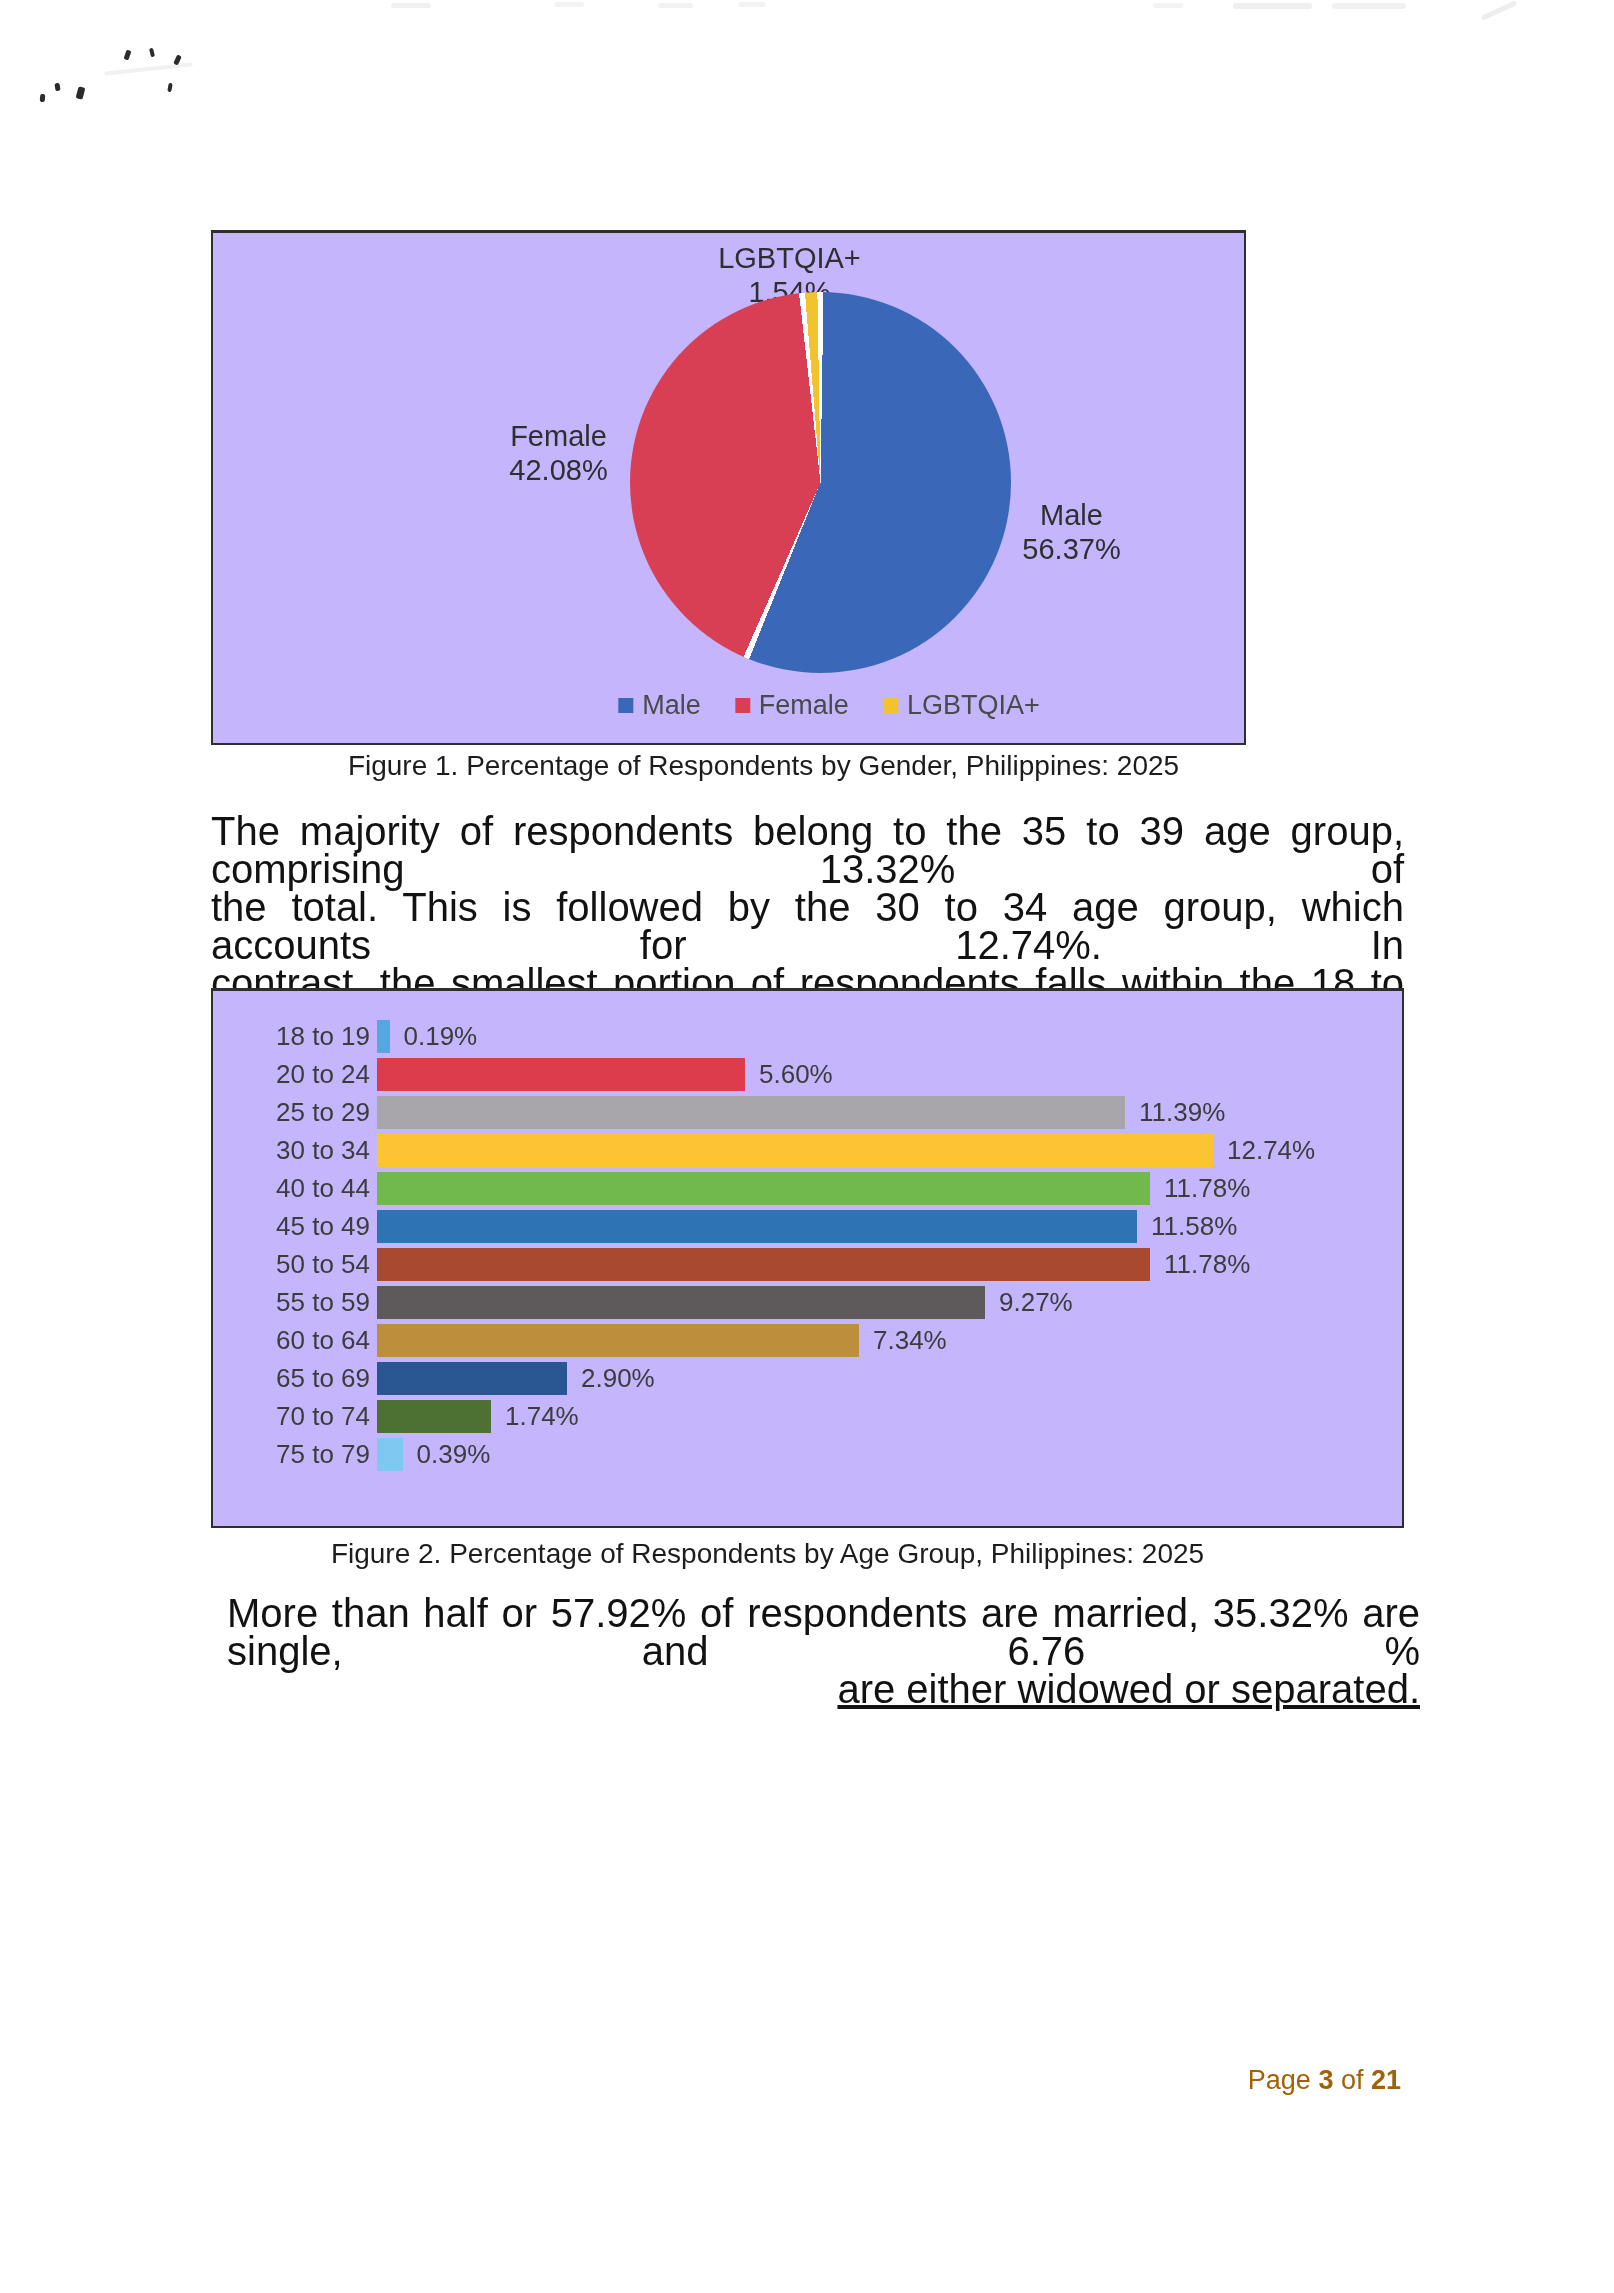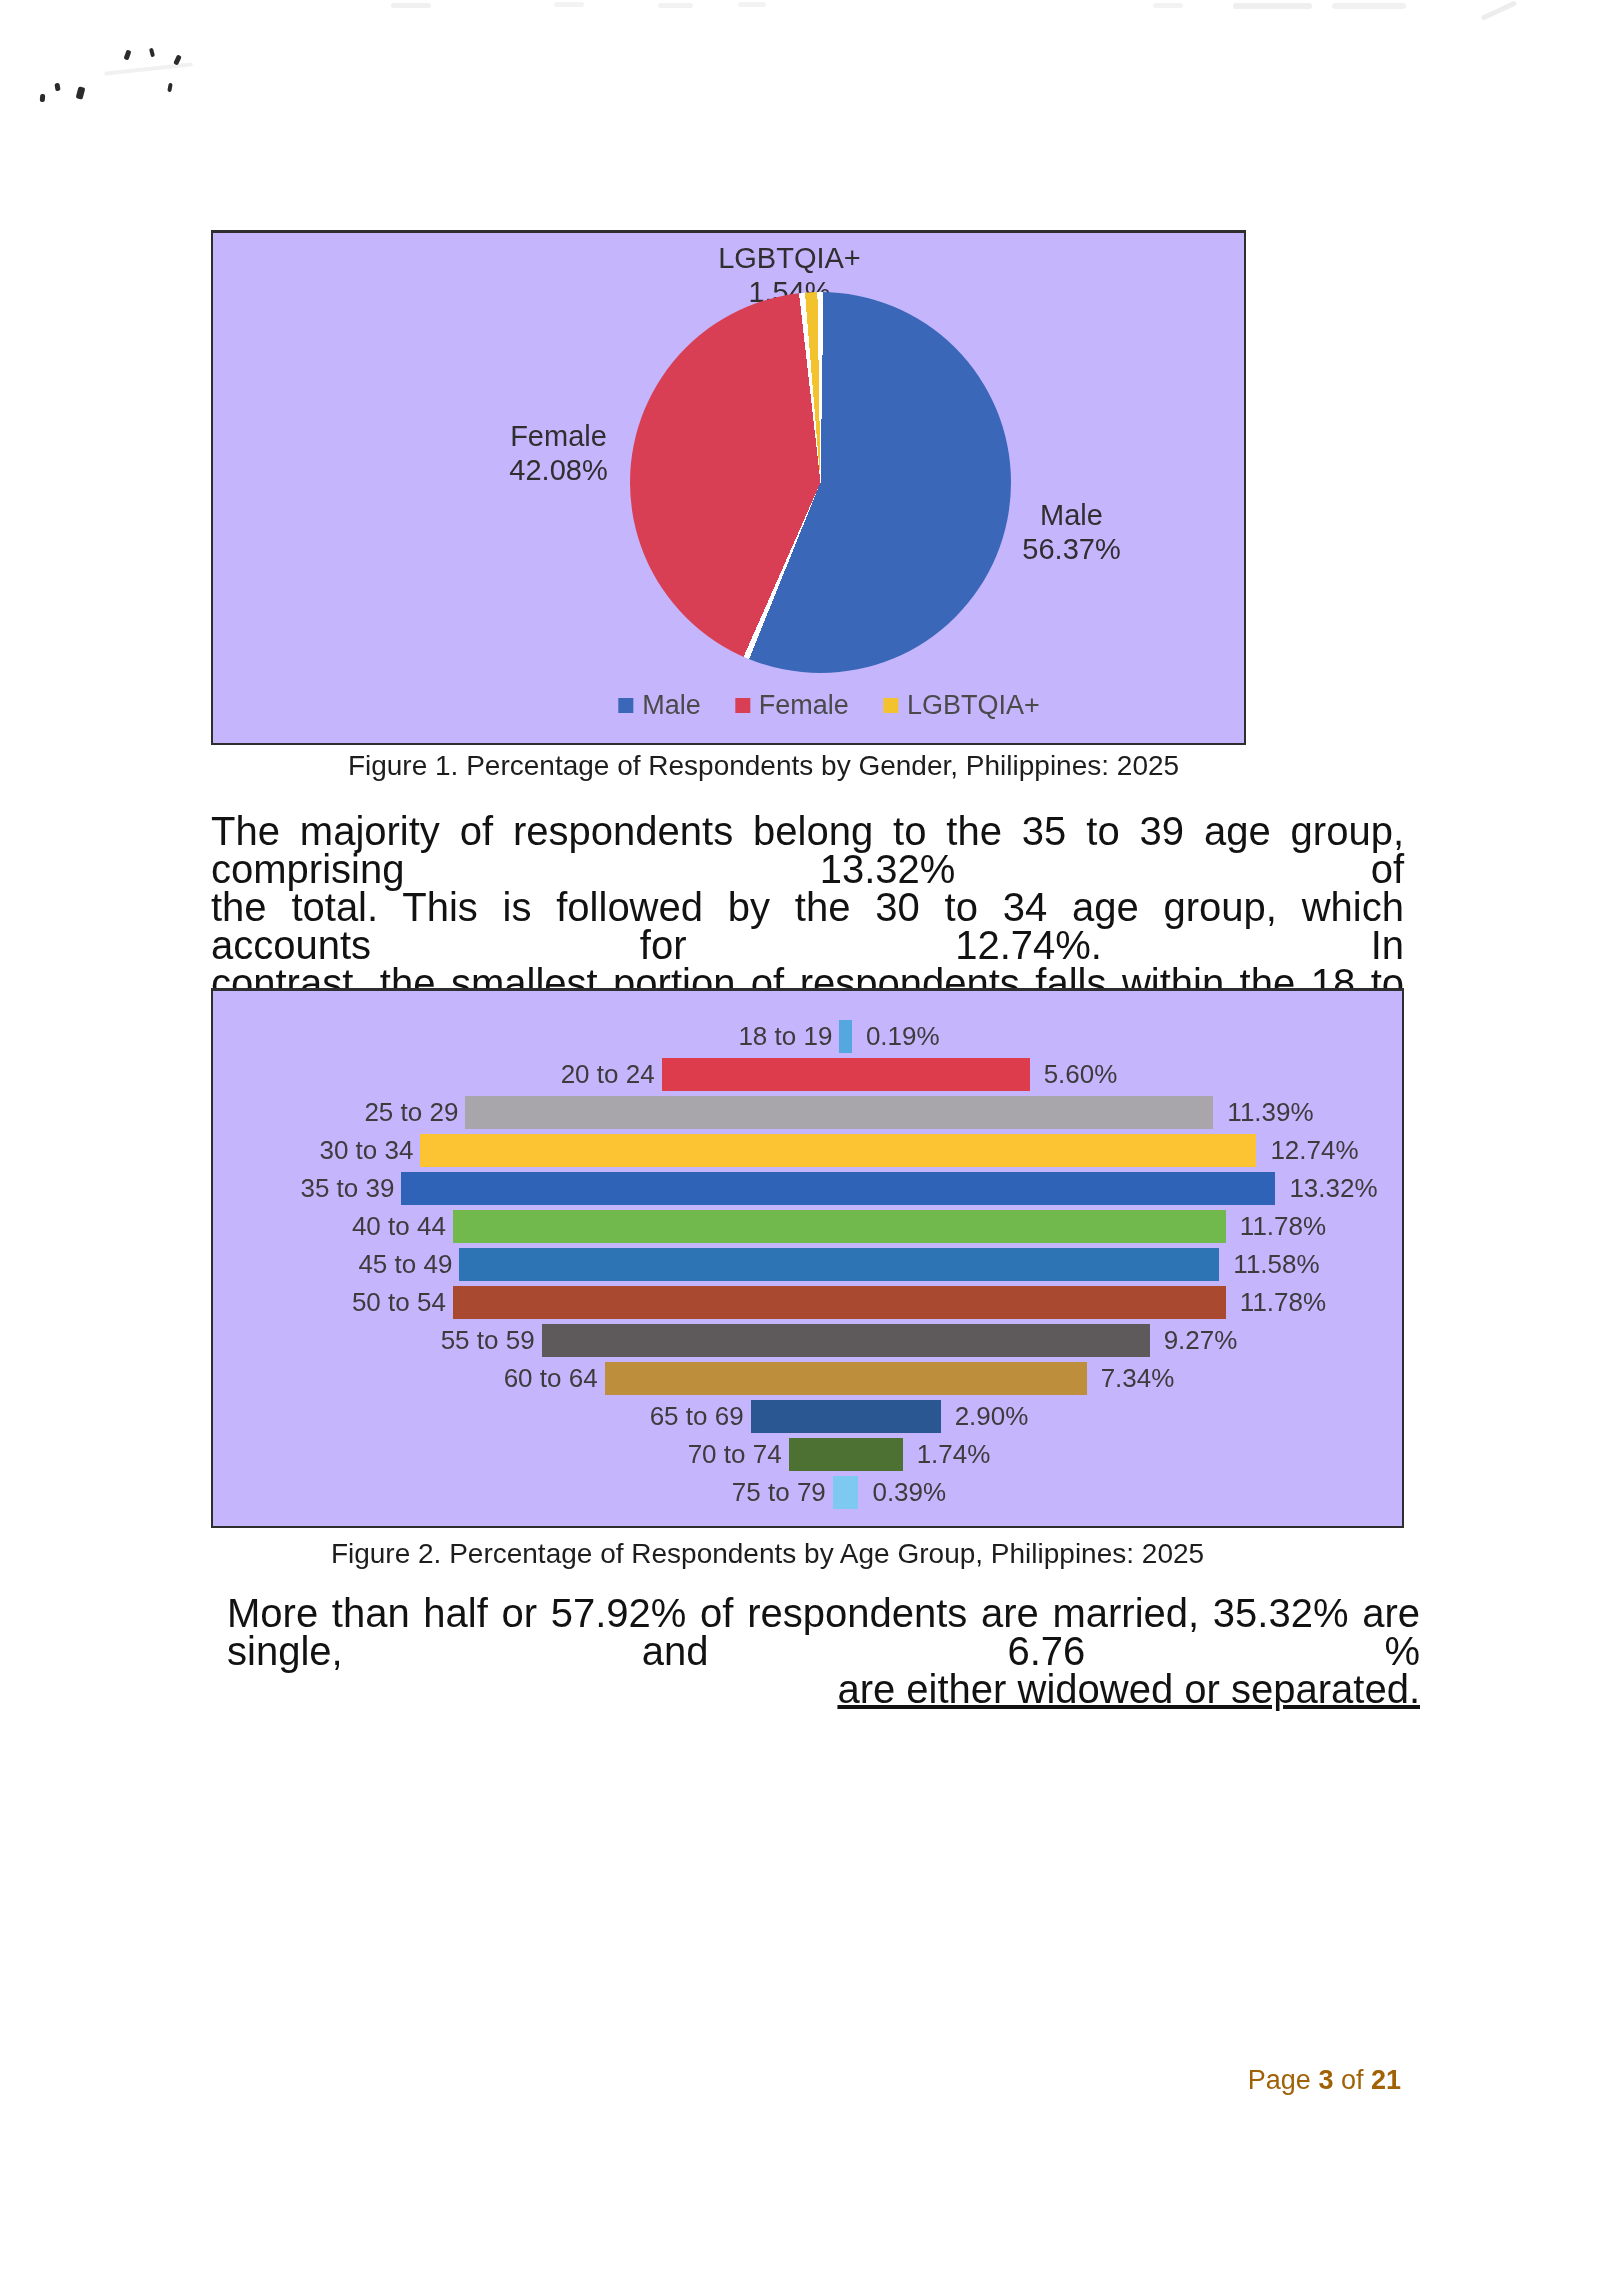--- a/index.html
+++ b/index.html
@@ -36,7 +36,7 @@
   .p2{top:1594px;margin-left:16px;}
   
   .bar-rows{position:absolute;left:0;top:26px;width:100%;}
-  .bar-row{display:flex;align-items:center;height:38px;padding-left:16px;justify-content:center;}
+  .bar-row{display:flex;align-items:center;height:38px;padding-left:16px;}
   .bar-cat{width:141px;text-align:right;font-size:26px;color:#3c3c3c;flex:0 0 auto;}
   .bar{height:33px;margin-left:7px;flex:0 0 auto;}
   .bar-val{margin-left:14px;font-size:26px;color:#3c3c3c;flex:0 0 auto;}

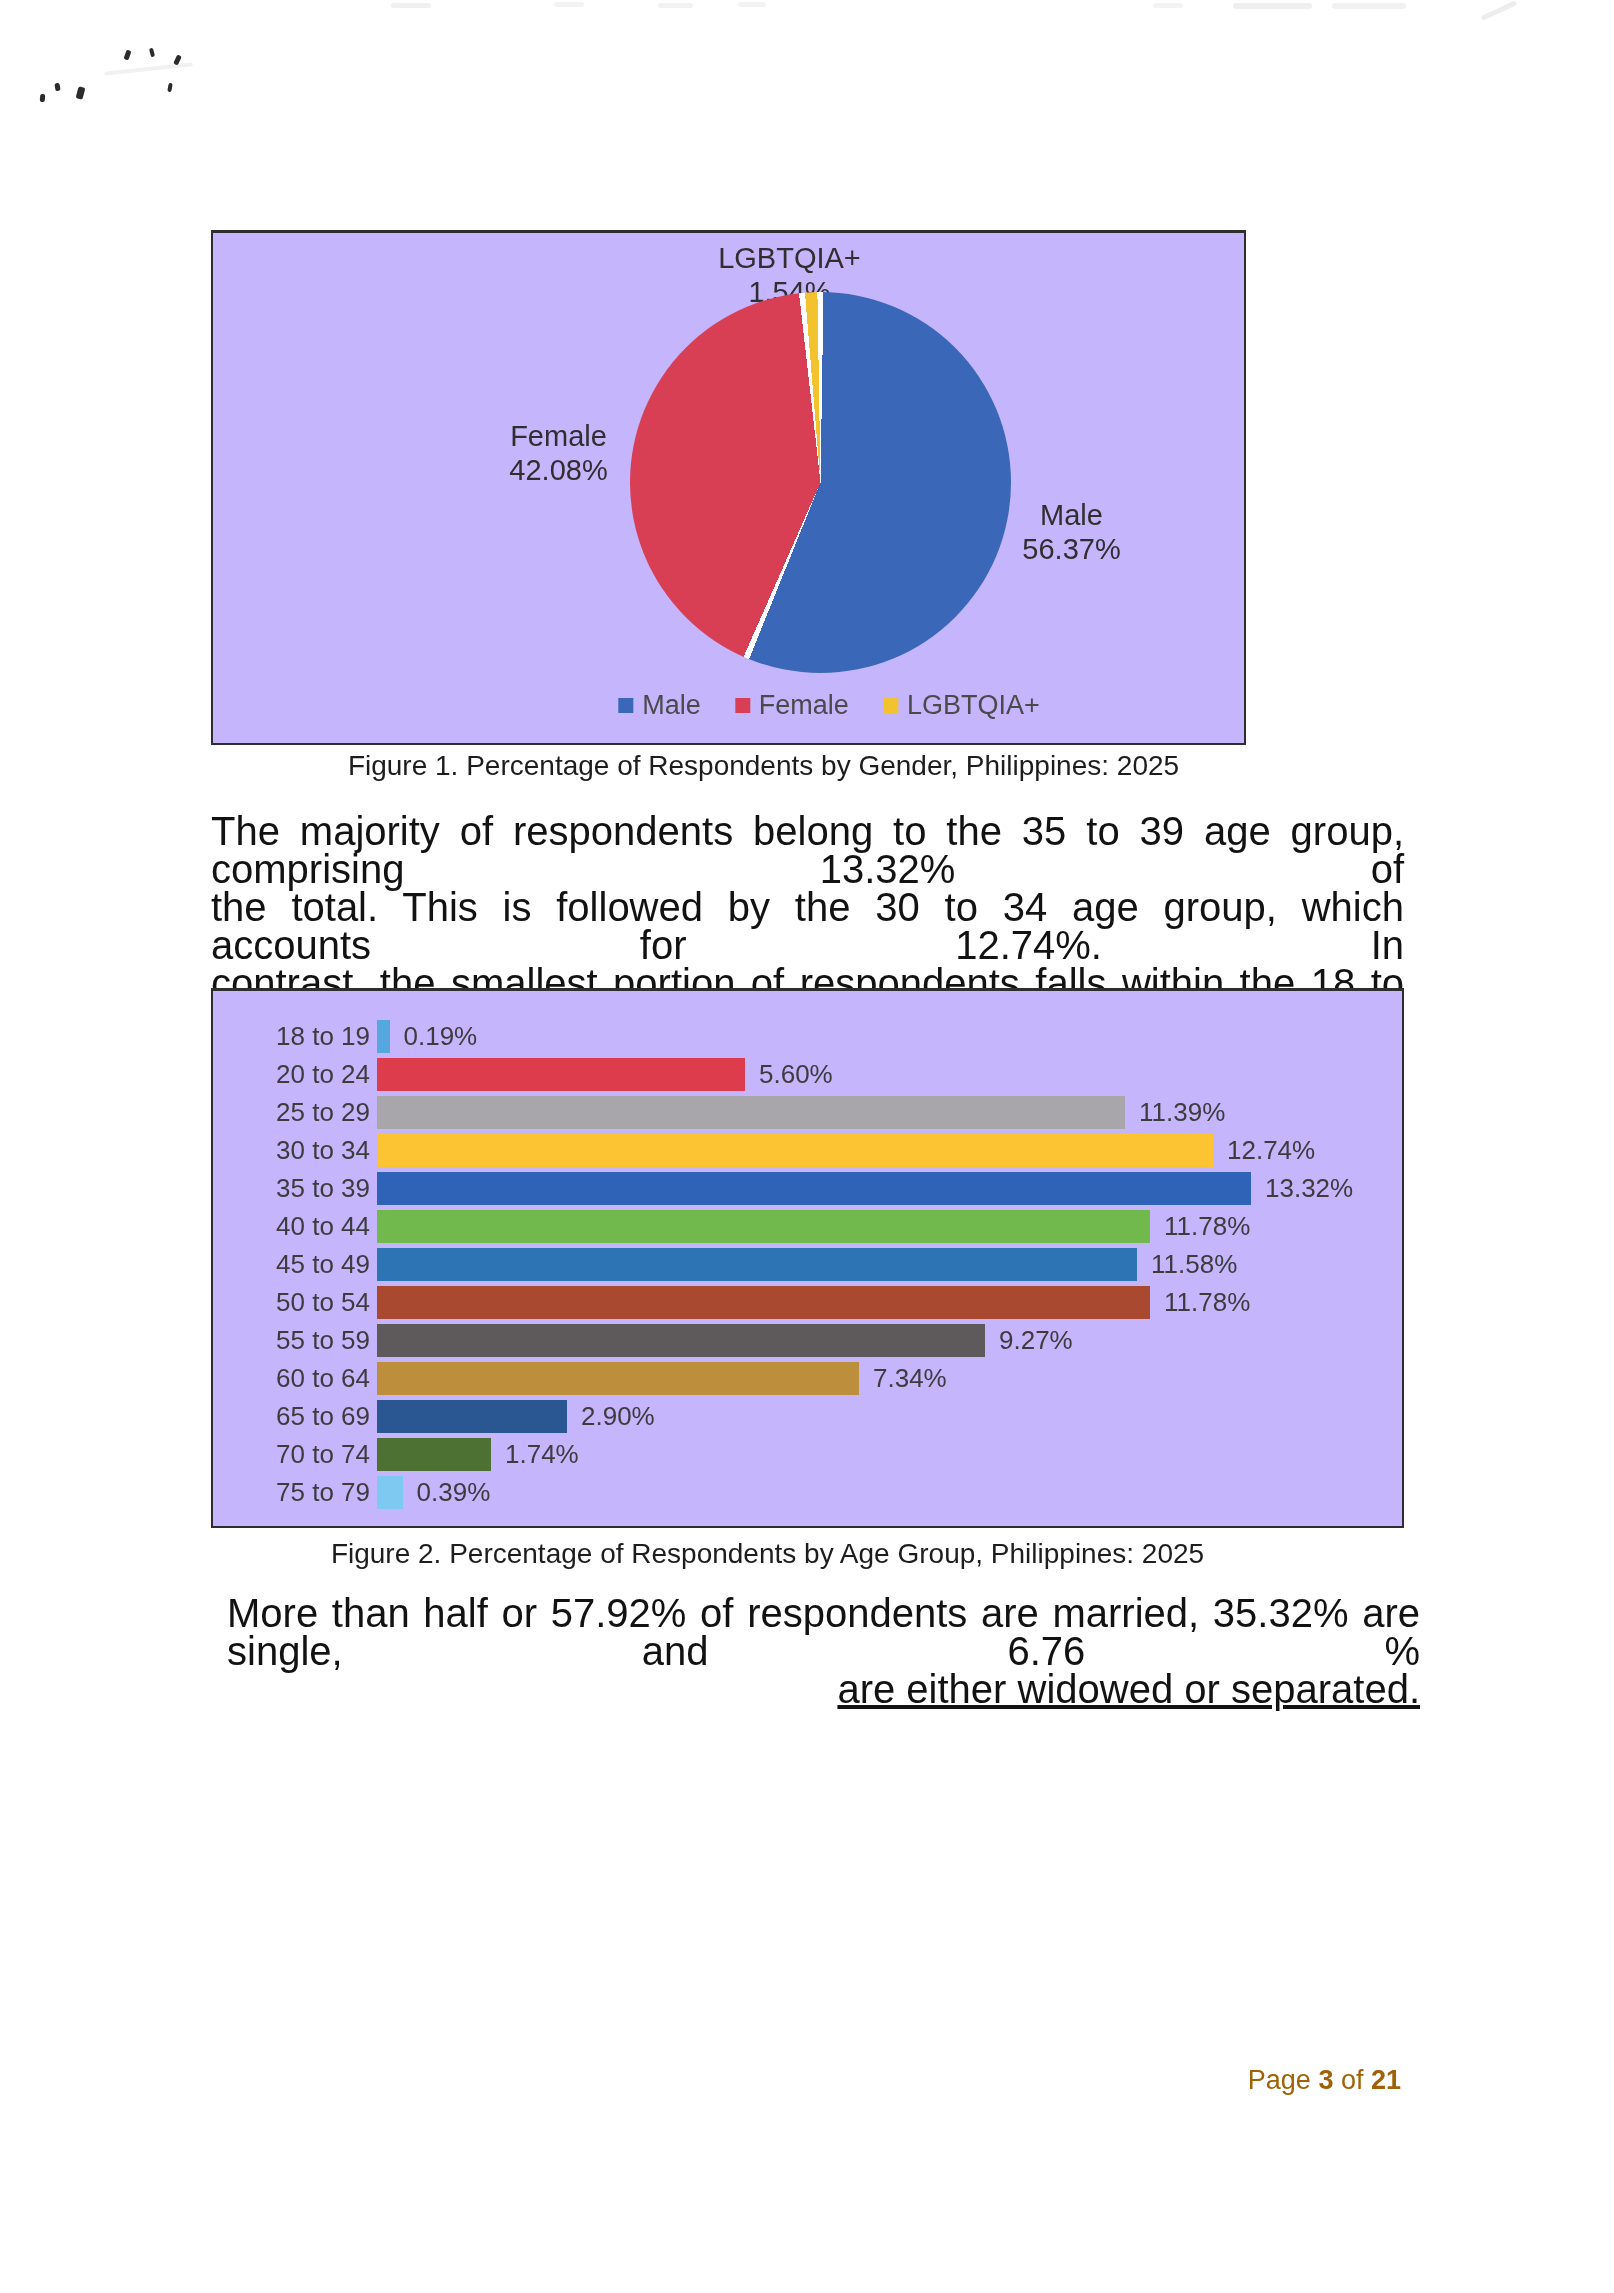--- a/index.html
+++ b/index.html
@@ -127,11 +127,6 @@
           <span class="bar-val">12.74%</span>
         </div>
         <div class="bar-row">
-          <span class="bar-cat">35 to 39</span>
-          <div class="bar" style="width: 874px; background: rgb(46, 99, 184);"></div>
-          <span class="bar-val">13.32%</span>
-        </div>
-        <div class="bar-row">
           <span class="bar-cat">40 to 44</span>
           <div class="bar" style="width: 773px; background: rgb(113, 184, 77);"></div>
           <span class="bar-val">11.78%</span>

